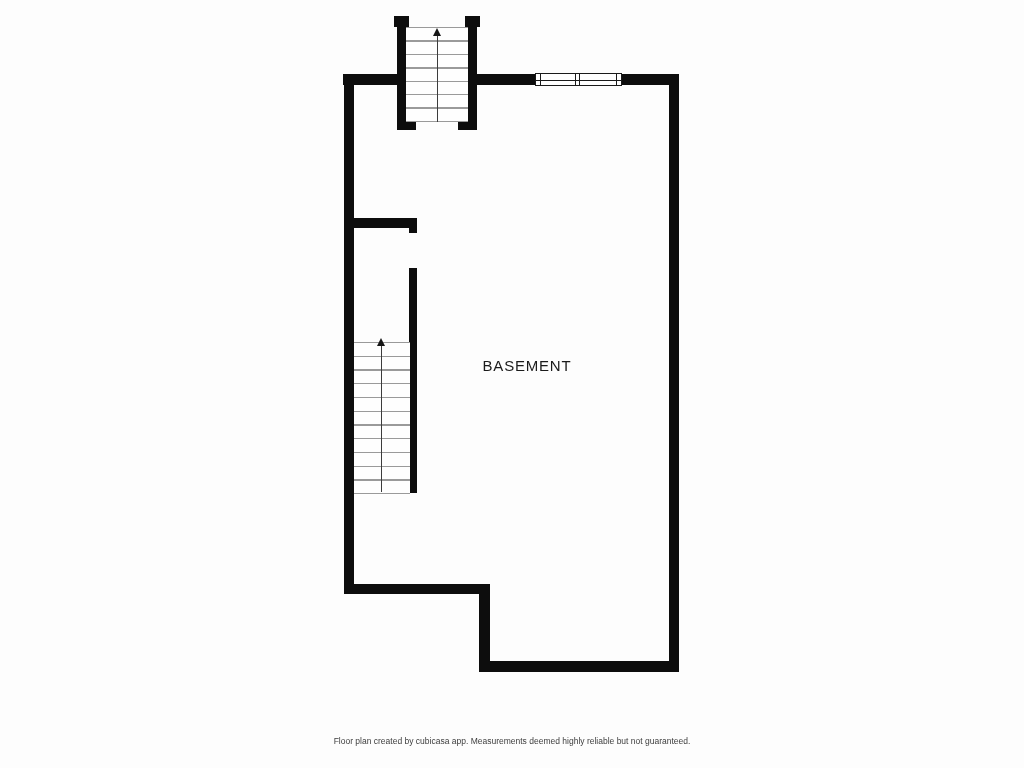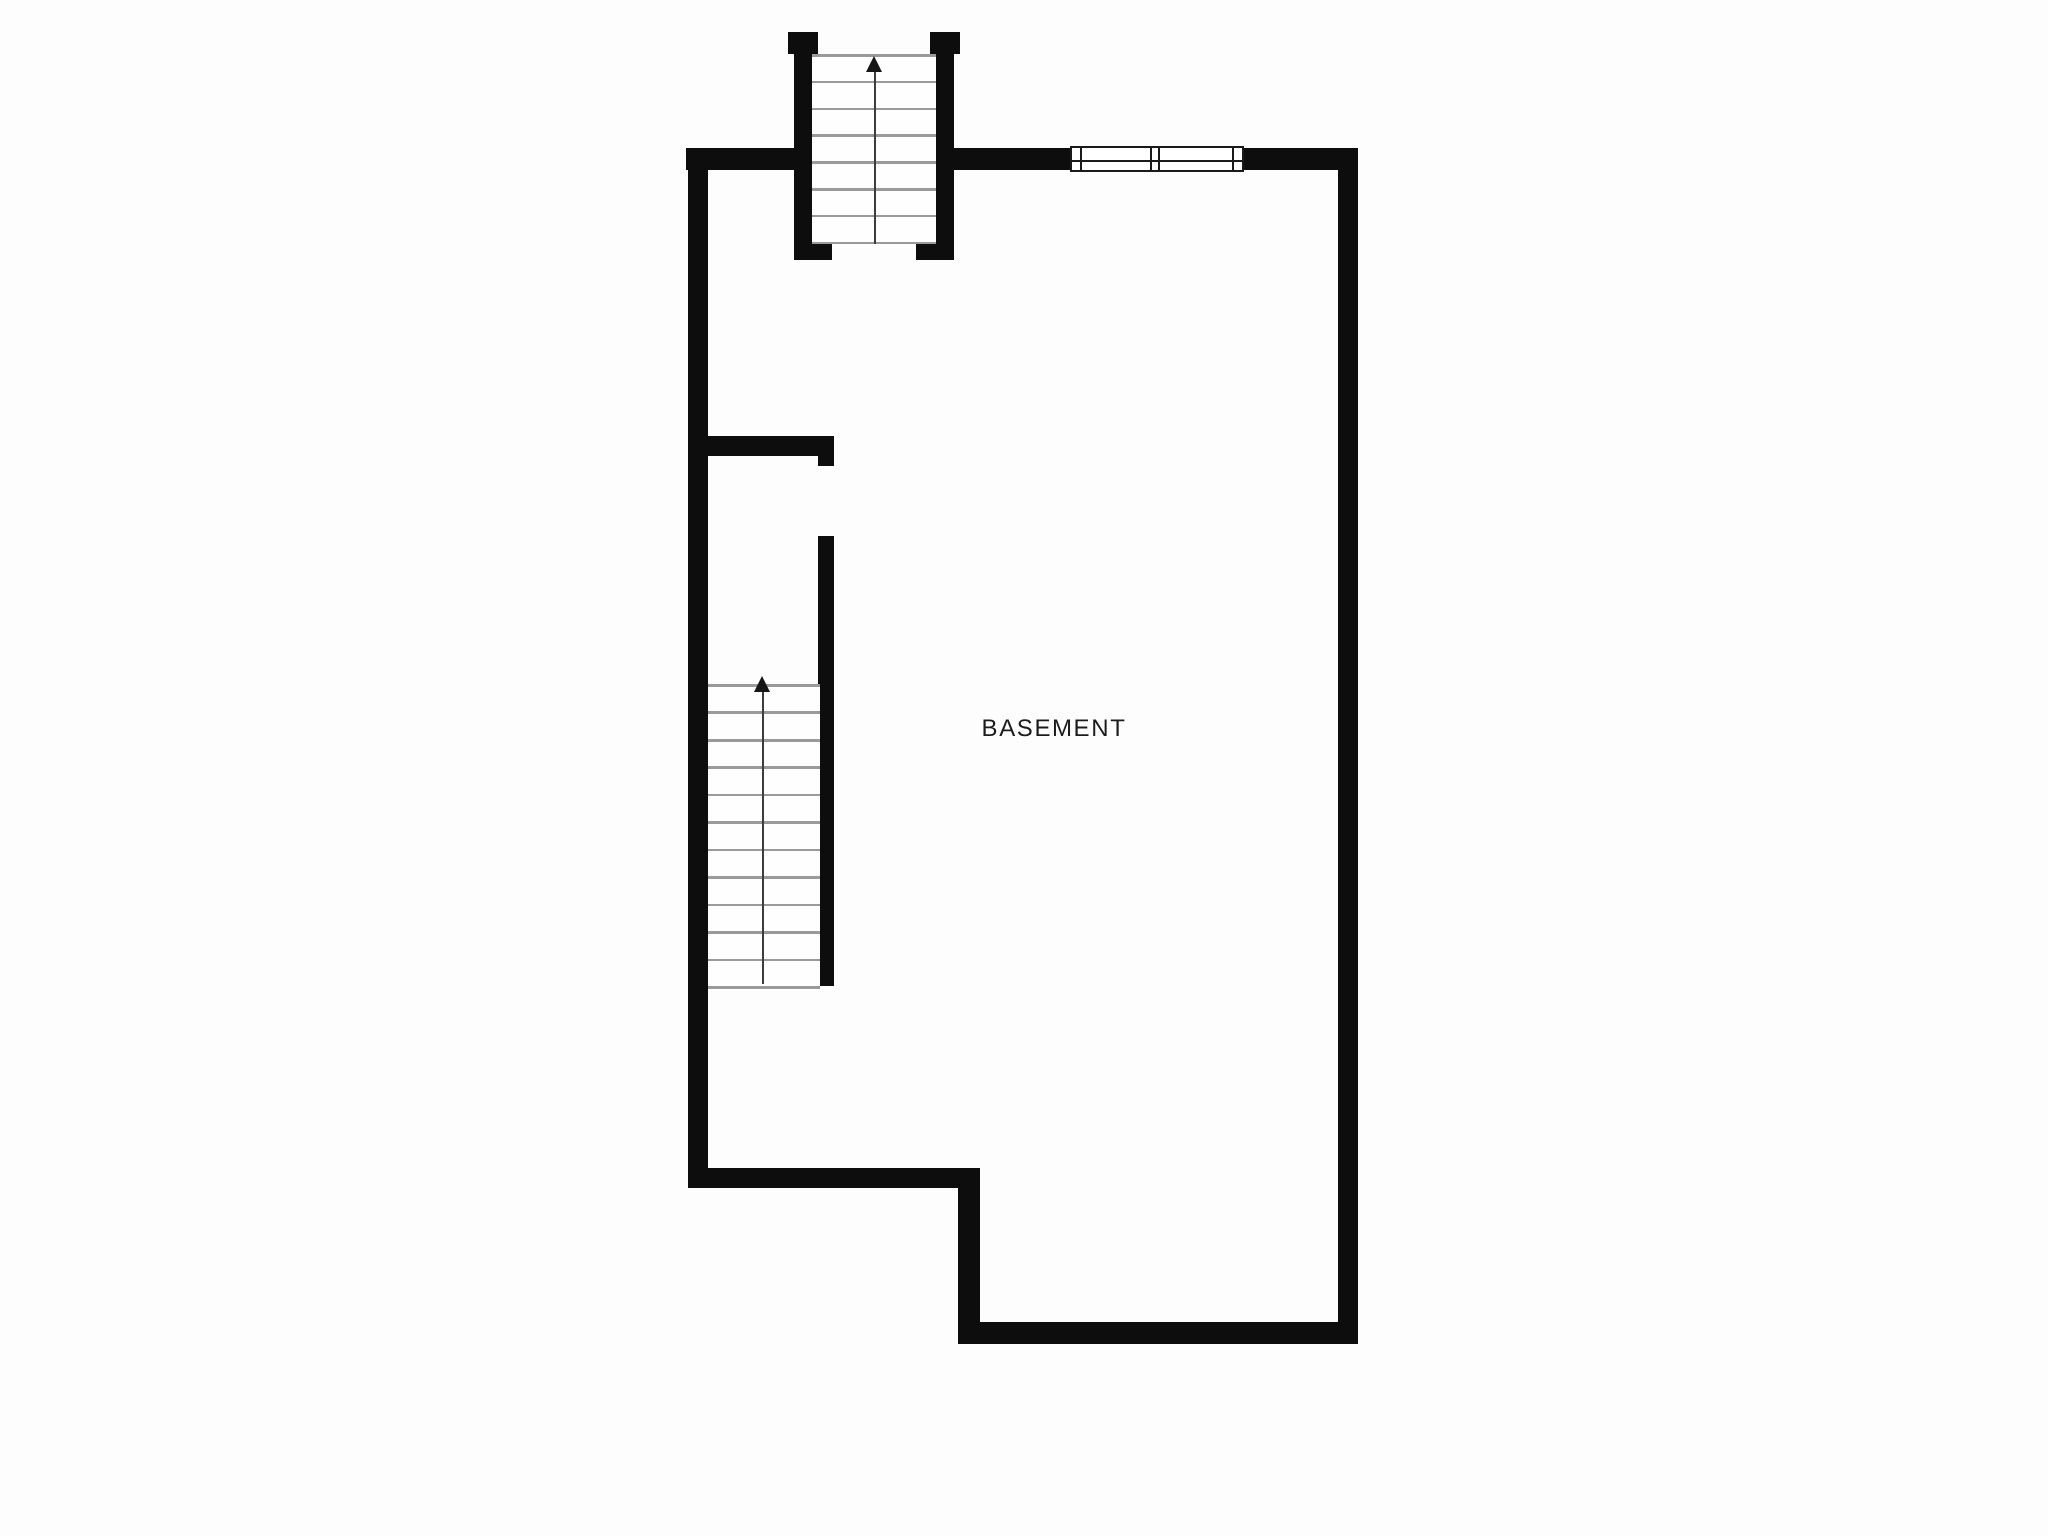--- a/index.html
+++ b/index.html
@@ -71,7 +71,7 @@
     top: 357px;
     width: 154px;
     text-align: center;
-    font-size: 12px;
+    font-size: 15px;
     letter-spacing: 0.8px;
     color: #1b1b1b;
   }

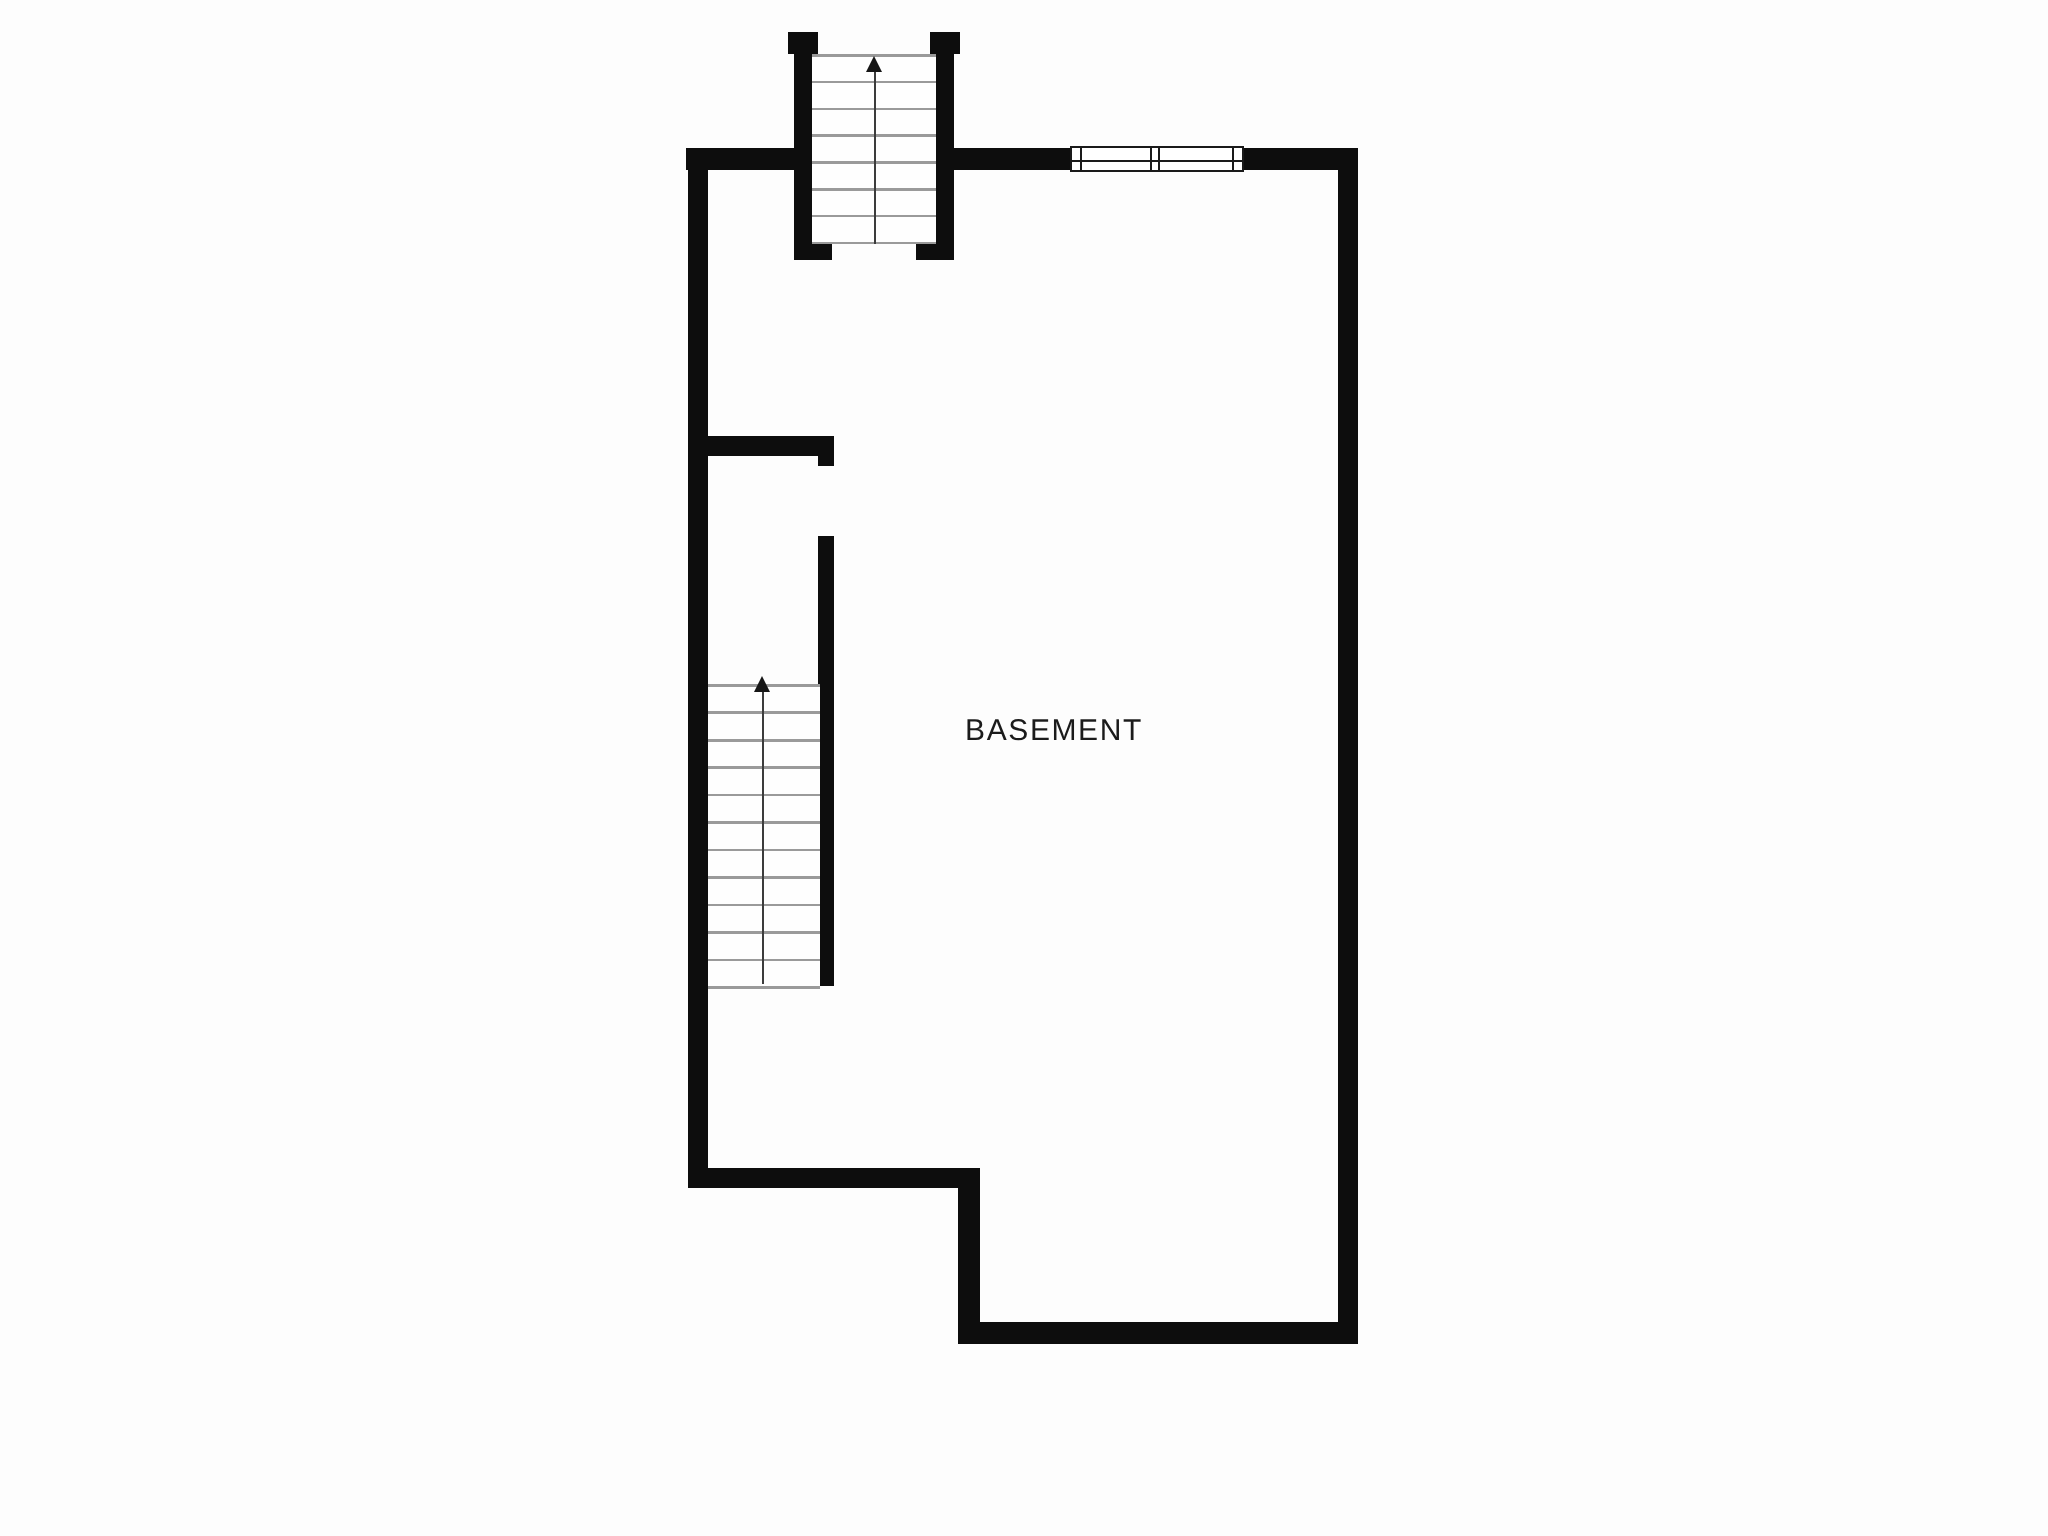--- a/index.html
+++ b/index.html
@@ -127,6 +127,7 @@
   </div>
 
   <div class="room-label">BASEMENT</div>
+  <div class="footer-note">Floor plan created by cubicasa app. Measurements deemed highly reliable but not guaranteed.</div>
 
 </div>
 

